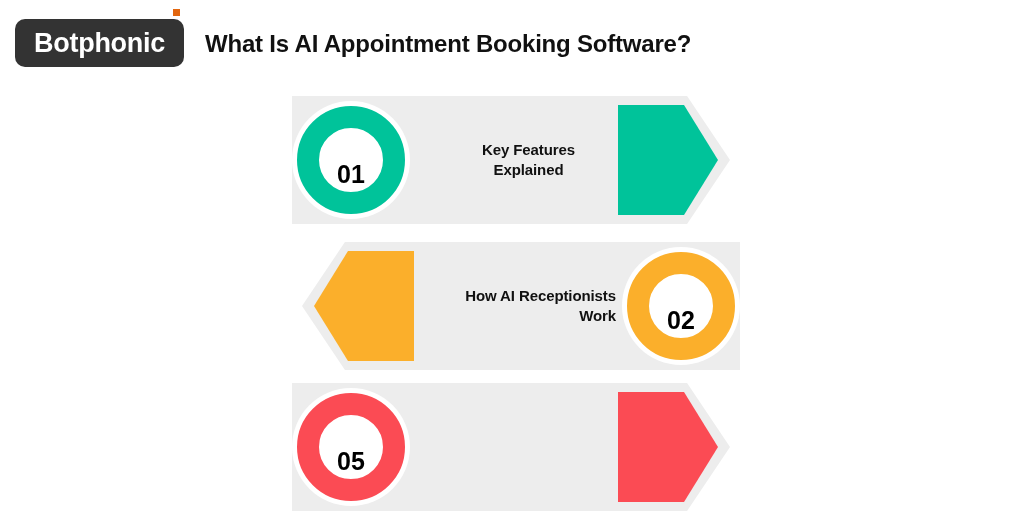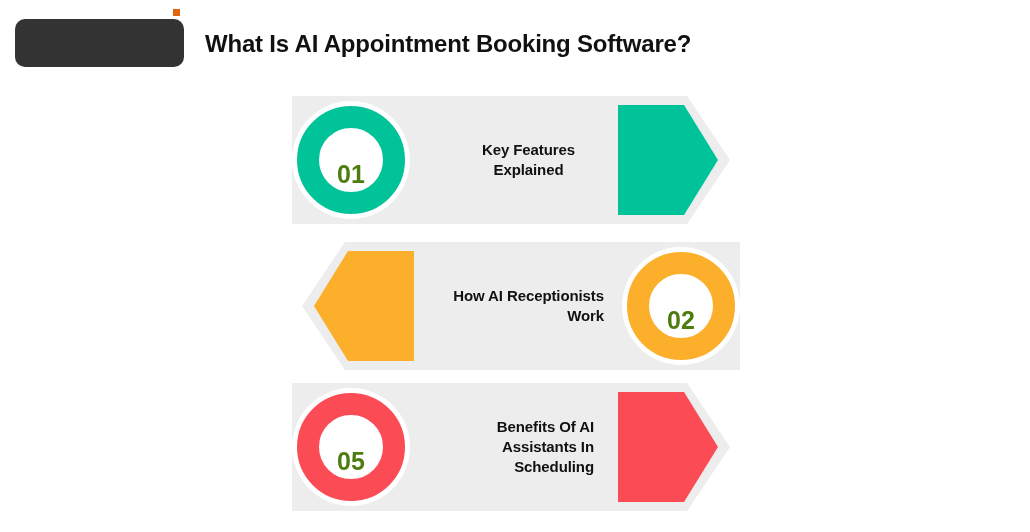--- a/index.html
+++ b/index.html
@@ -165,6 +165,7 @@
 <div id="canvas" style="background: rgb(255, 255, 255);">
 
   <div id="logo" style="background: rgb(51, 51, 51);">
+    <span id="logo-wordmark" style="color: rgb(255, 255, 255);">Botphonic</span>
     <span id="logo-dot" style="background: rgb(226, 102, 15);"></span>
   </div>
 

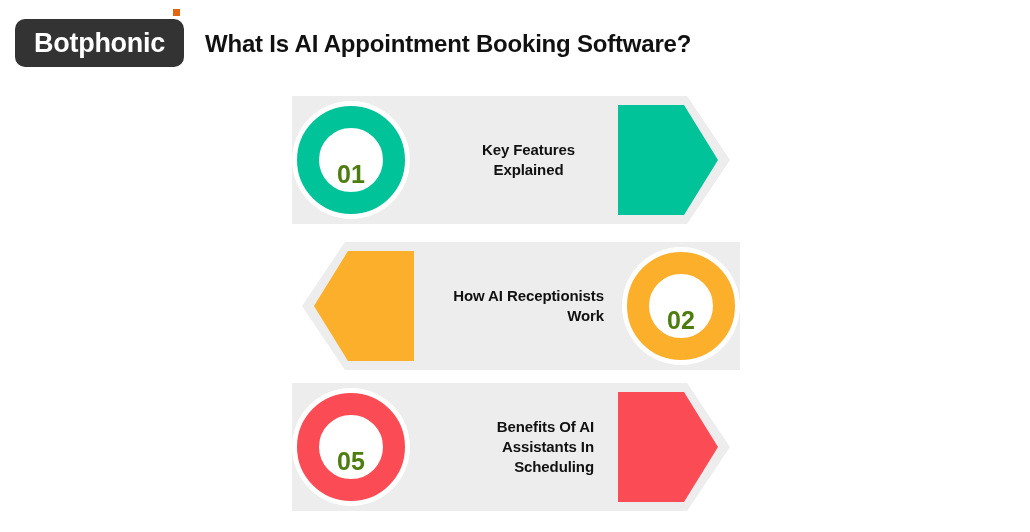--- a/index.html
+++ b/index.html
@@ -136,7 +136,7 @@
   .donut-number {
     font-size: 25px;
     font-weight: bold;
-    color: #4d7c0f;
+    color: #000000;
     letter-spacing: 0.2px;
     line-height: 1;
     margin-top: 28px;

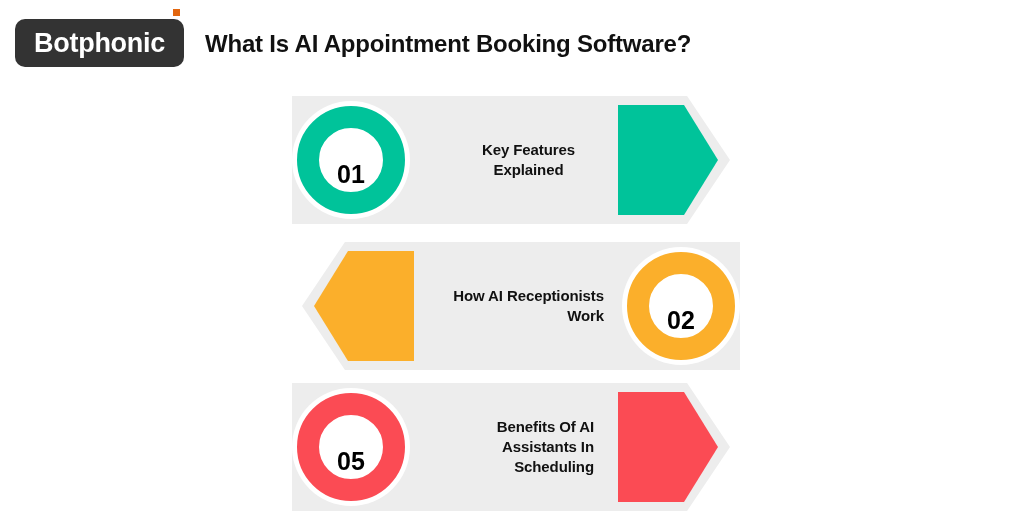--- a/index.html
+++ b/index.html
@@ -157,7 +157,7 @@
     margin-left: 35px;
   }
   .step-label.centered { left: 120px; right: 120px; justify-content: center; text-align: center; }
-  .step-label.righted  { left: 110px; right: 136px; justify-content: flex-end; text-align: right; }
+  .step-label.righted  { left: 110px; right: 124px; justify-content: flex-end; text-align: right; }
 </style>
 </head>
 <body>

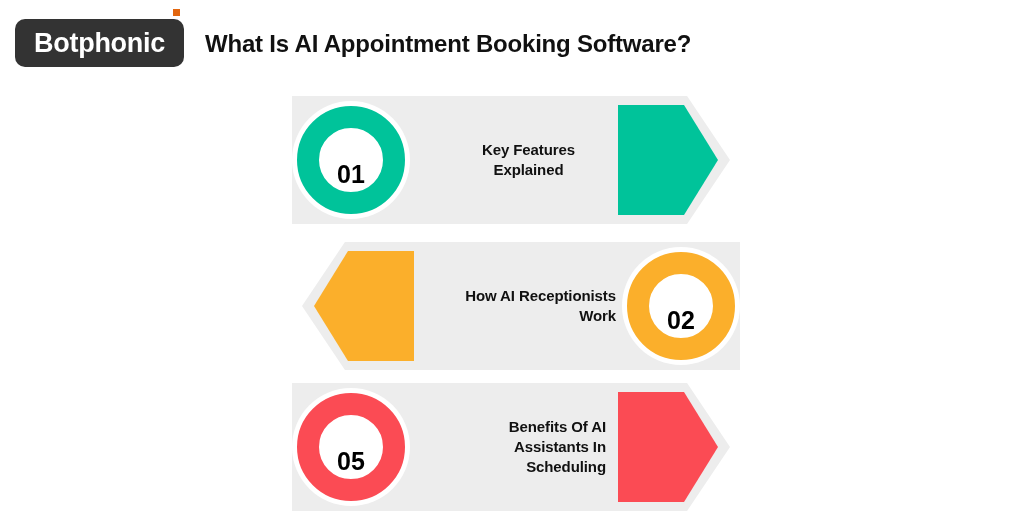--- a/index.html
+++ b/index.html
@@ -196,7 +196,6 @@
   <div class="step" id="step-3">
     <div class="band right" style="background: rgb(237, 237, 237);"></div>
     <div class="arrow right" style="background: rgb(251, 75, 84);"></div>
-    <div class="step-label righted">Benefits Of AI Assistants In Scheduling</div>
     <div class="donut at-left">
       <div class="donut-ring" style="border-color: rgb(251, 75, 84);">
         <span class="donut-number">05</span>

